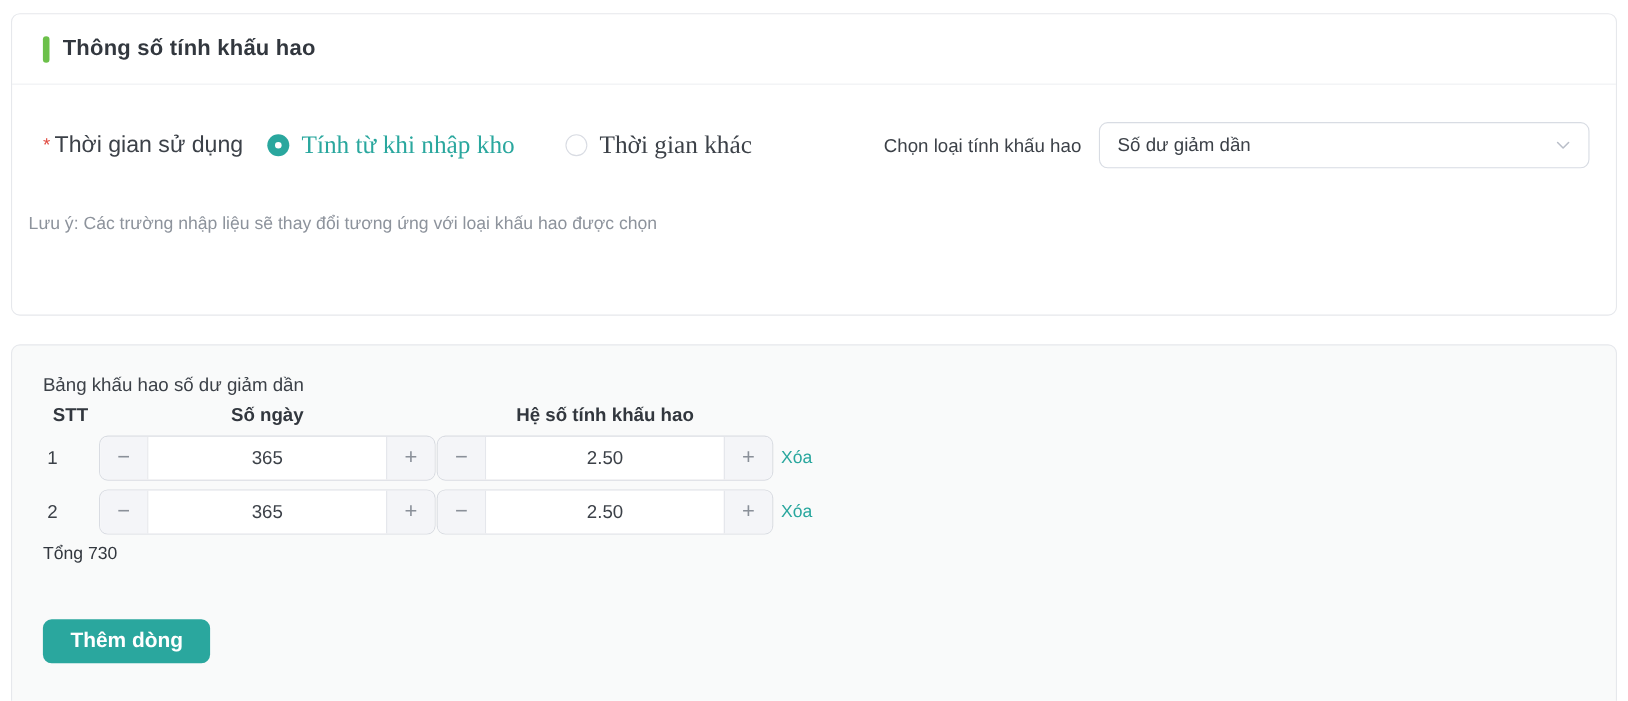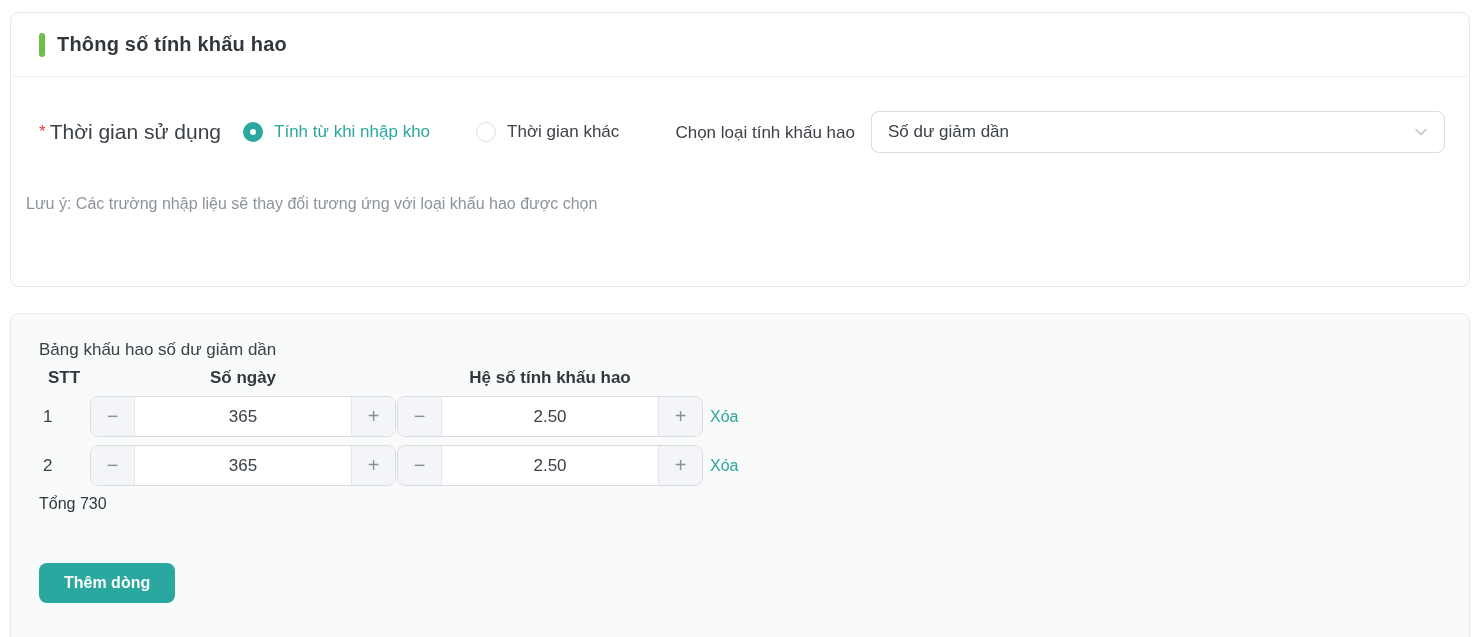--- a/index.html
+++ b/index.html
@@ -25,7 +25,7 @@
   .radio-circ.on::after { content:""; position:absolute; left:7px; top:7px; width:6px; height:6px;
     border-radius:50%; background:#ffffff; }
   .radio-circ.off { border:1px solid #d9dce3; background:#fff; }
-  .radio-label { font-size:17px; }
+  .radio-label { font-size:23px;font-family:Liberation Serif, serif; }
   .radio-label.sel { color:#2aa79e; }
 
   .type-group { margin-left:auto; display:flex; align-items:flex-start; }

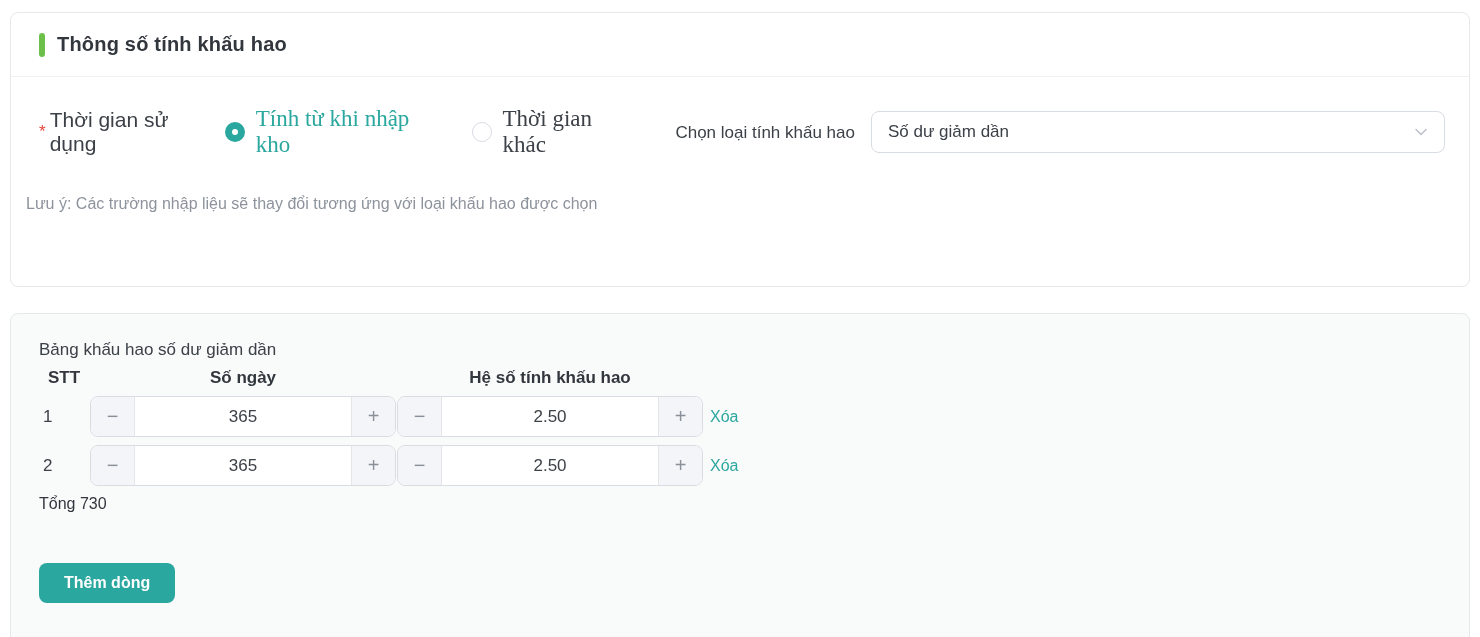--- a/index.html
+++ b/index.html
@@ -31,7 +31,7 @@
   .type-group { margin-left:auto; display:flex; align-items:flex-start; }
   .type-label { width:186px; text-align:right; font-size:17px; line-height:44px;
     margin-right:16px; color:#3c4148; }
-  .select-box { width:574px; height:42px; background:#fff; border:1px solid #d8dce3;
+  .select-box { width:446px; height:42px; background:#fff; border:1px solid #d8dce3;
     border-radius:8px; display:flex; align-items:center; padding:0 16px; cursor:pointer; }
   .select-value { font-size:17px; color:#3c4148; flex:1; }
   .chevron { width:14px; height:14px; color:#b9bec8; }

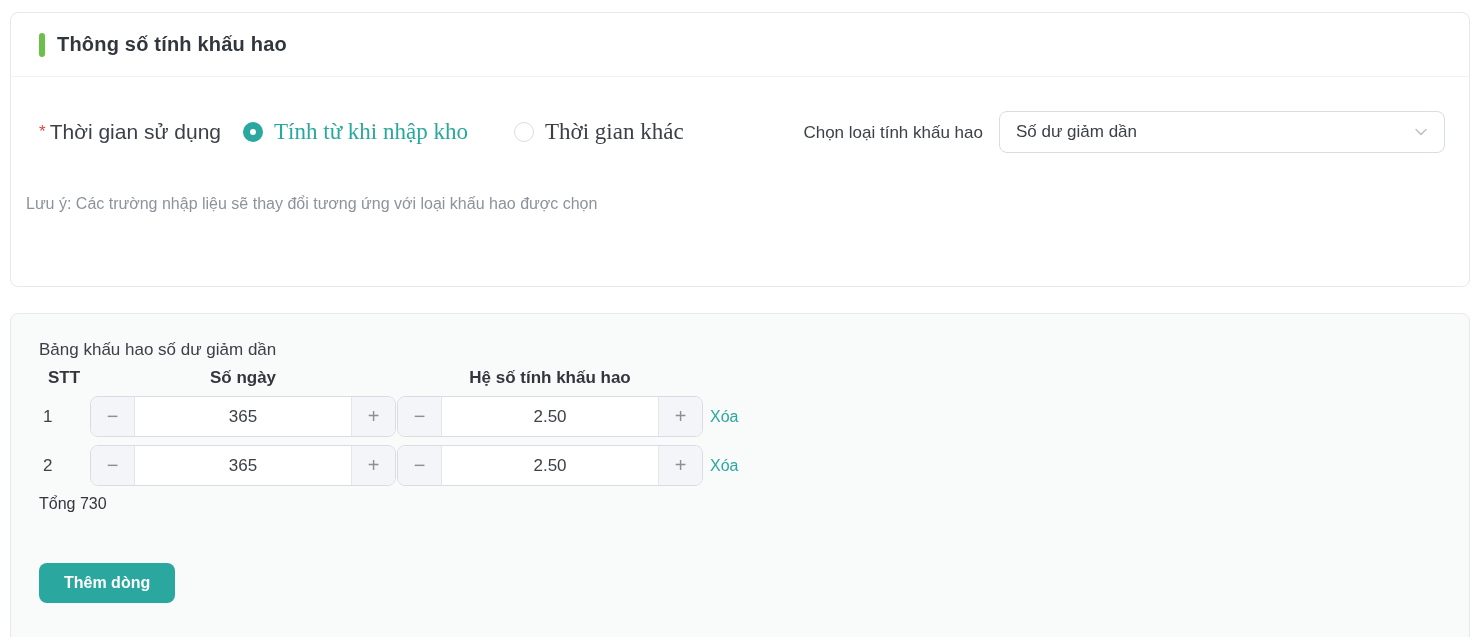--- a/index.html
+++ b/index.html
@@ -64,7 +64,7 @@
   .total-row { margin-top:9px; font-size:16px; color:#32373e; }
 
   .add-btn { margin-top:50px; height:40px; padding:0 25px; background:#2aa79e; color:#ffffff;
-    border:none; border-radius:8px; font-size:16px; font-weight:bold; cursor:pointer;
+    border:none; border-radius:8px; font-size:19px; font-weight:bold; cursor:pointer;
     font-family:"Liberation Sans", sans-serif; }
 </style>
 </head>

